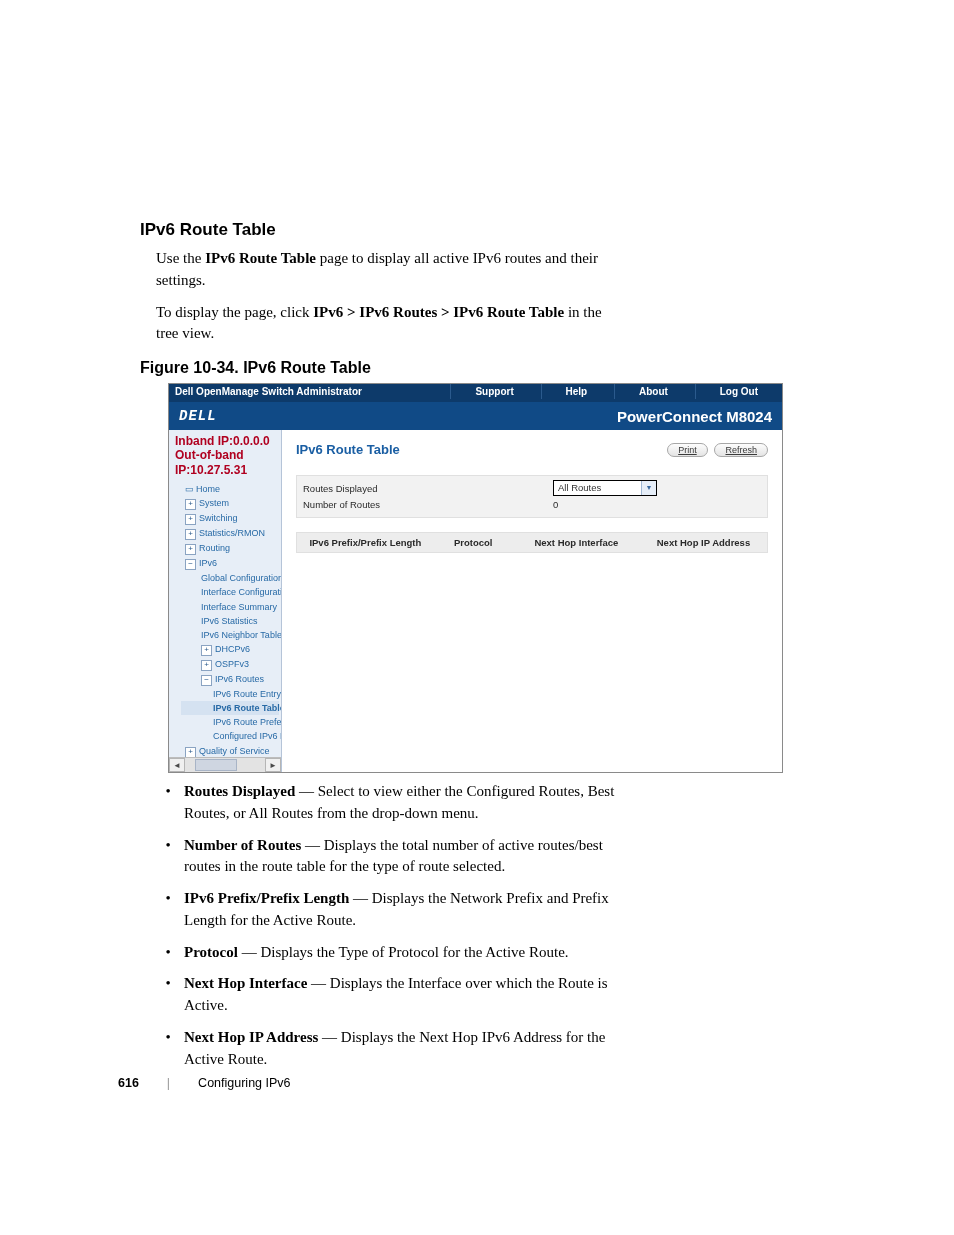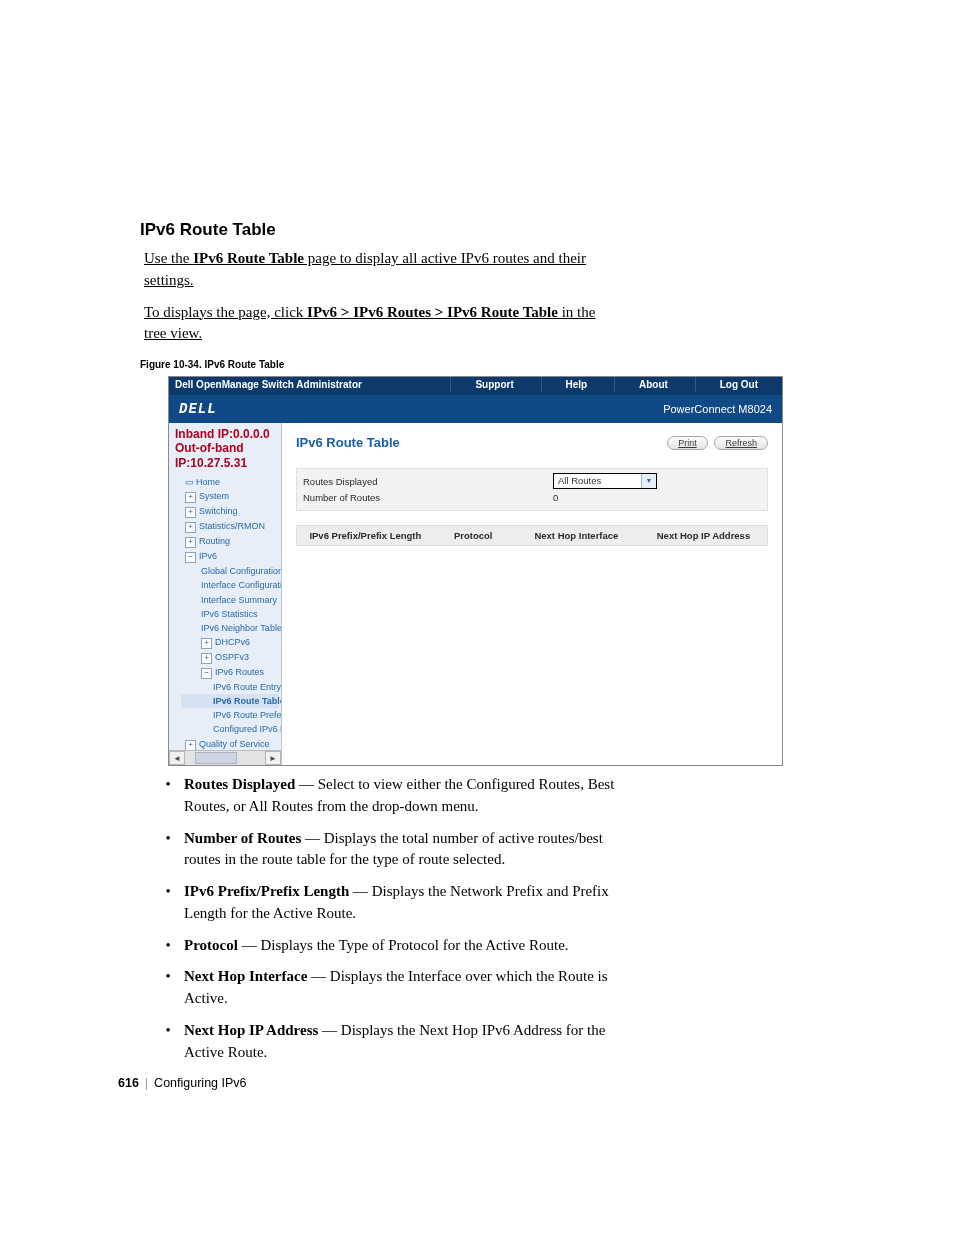--- a/index.html
+++ b/index.html
@@ -24,9 +24,8 @@
     margin: 0 0 8px 0;
   }
   .body-text {
-    margin: 0 0 10px 4px;
+    margin: 0 0 10px 16px;
     line-height: 1.45;
-    text-decoration: underline;
   }
   .figcap {
     font-family: Arial, Helvetica, sans-serif;

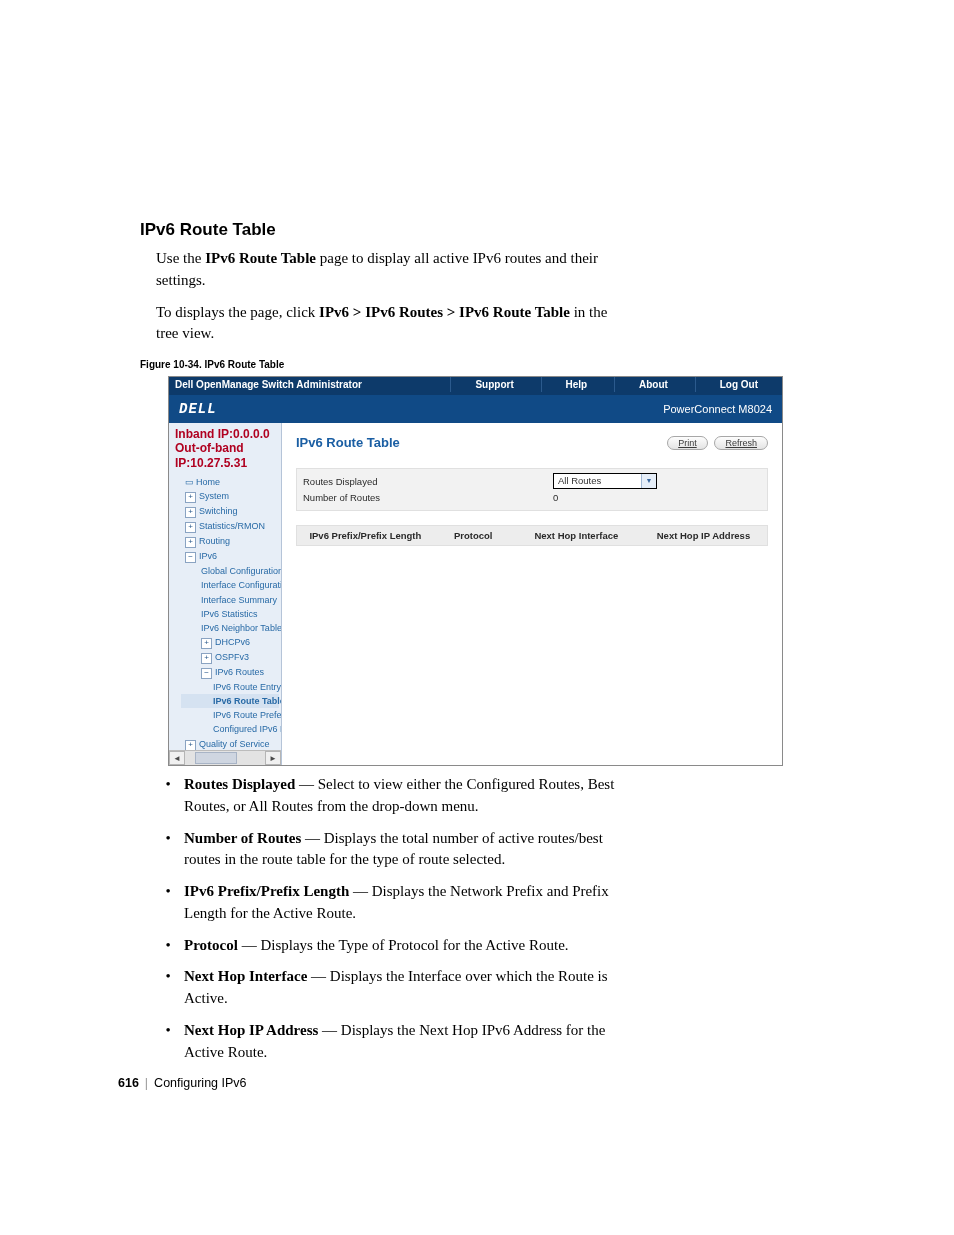--- a/index.html
+++ b/index.html
@@ -257,7 +257,7 @@
   </p>
 
   <p class="body-text">
-    <span>To displays the page, click </span><span class="bold">IPv6 &gt; IPv6 Routes &gt; IPv6 Route Table</span><span> in the tree view.</span>
+    <span>To display the page, click </span><span class="bold">IPv6 &gt; IPv6 Routes &gt; IPv6 Route Table</span><span> in the tree view.</span>
   </p>
 
   <div class="figcap">Figure 10-34.    IPv6 Route Table</div>

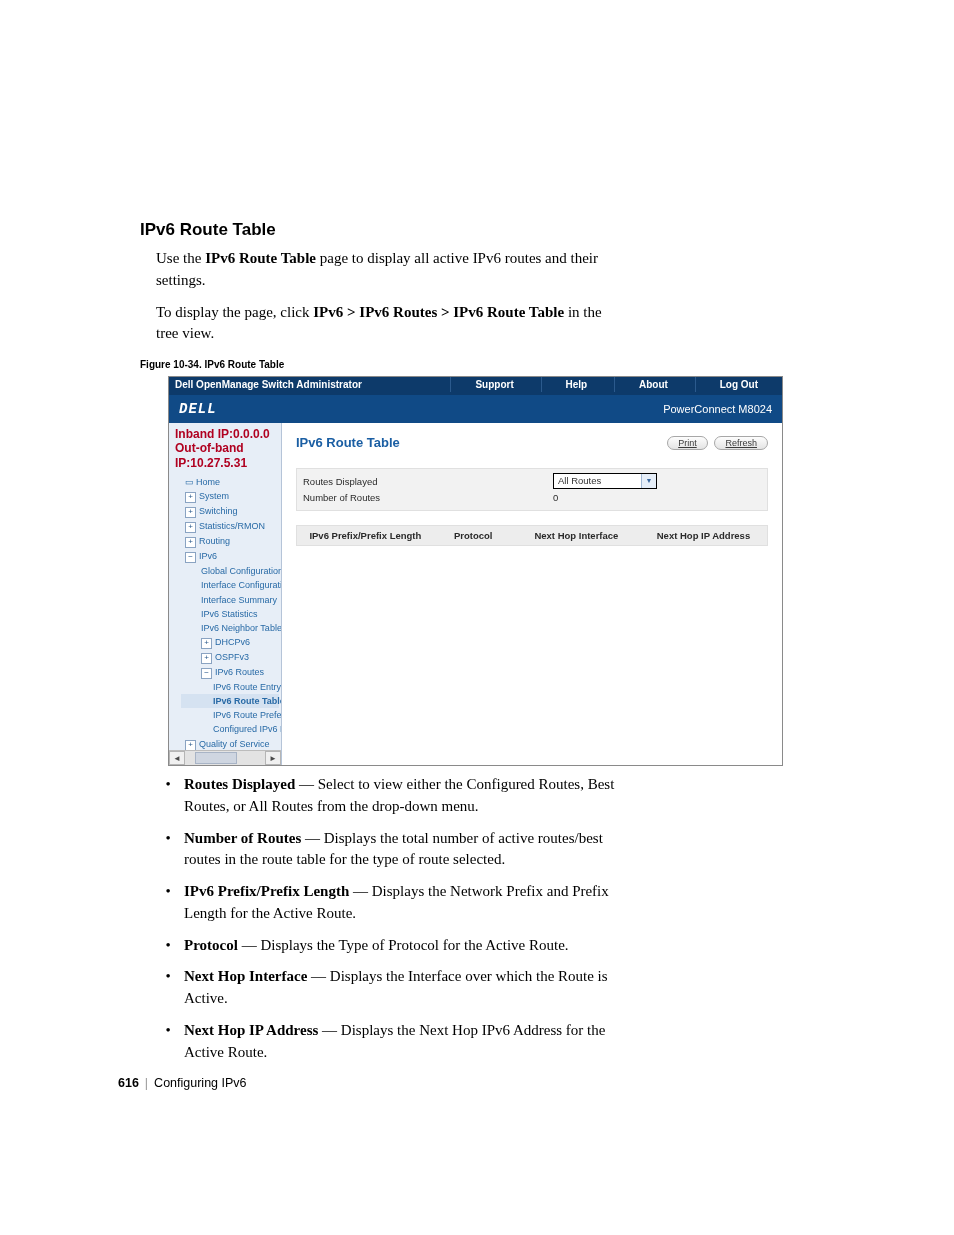--- a/index.html
+++ b/index.html
@@ -30,7 +30,7 @@
   .figcap {
     font-family: Arial, Helvetica, sans-serif;
     font-weight: bold;
-    font-size: 10px;
+    font-size: 16px;
     margin: 14px 0 6px 0;
   }
   .bold { font-weight: bold; }

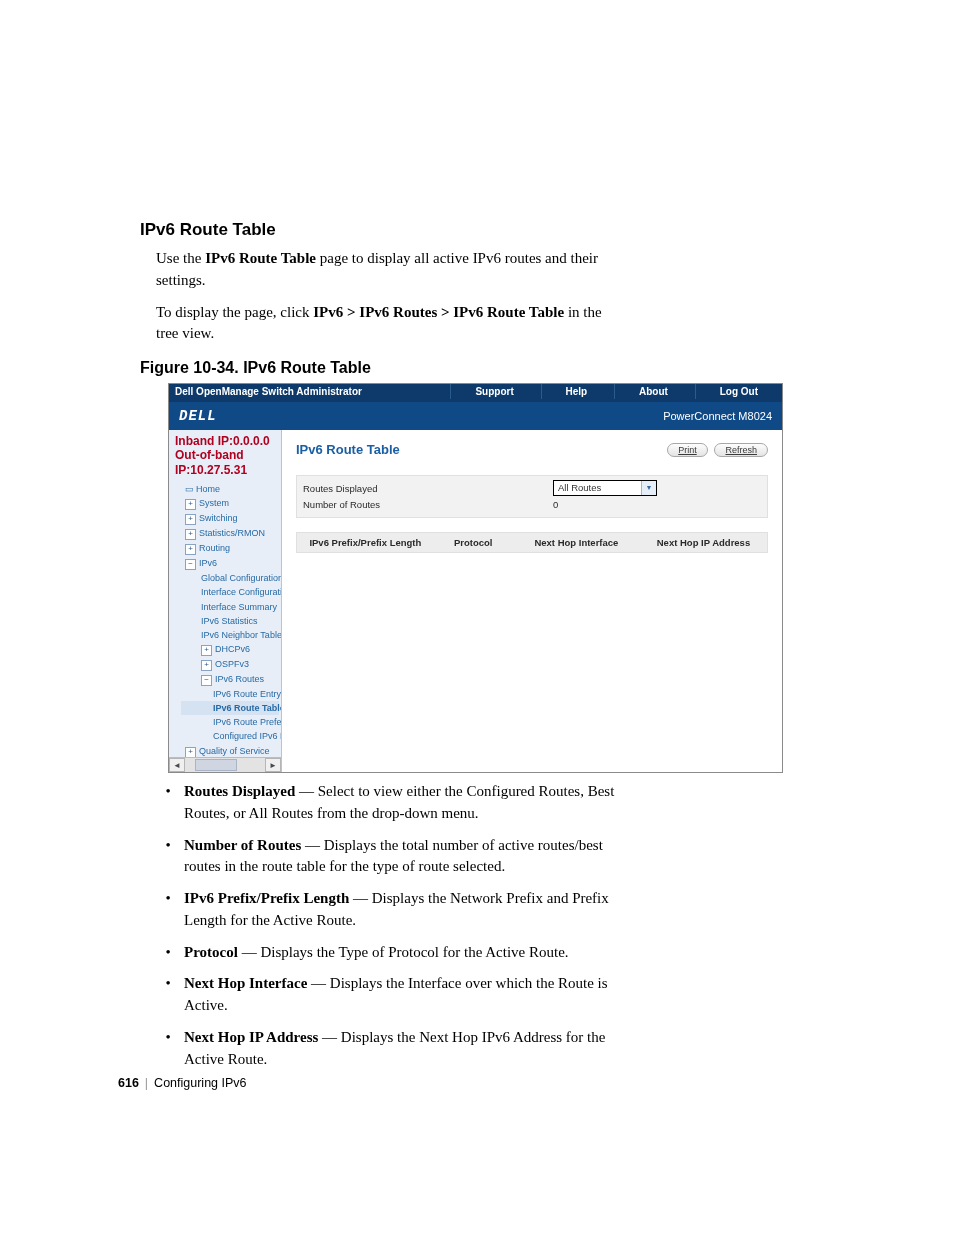--- a/index.html
+++ b/index.html
@@ -85,8 +85,8 @@
   }
   .product-name {
     color: #fff;
-    font-weight: normal;
-    font-size: 11px;
+    font-weight: bold;
+    font-size: 15px;
   }
   .ss-body {
     flex: 1;

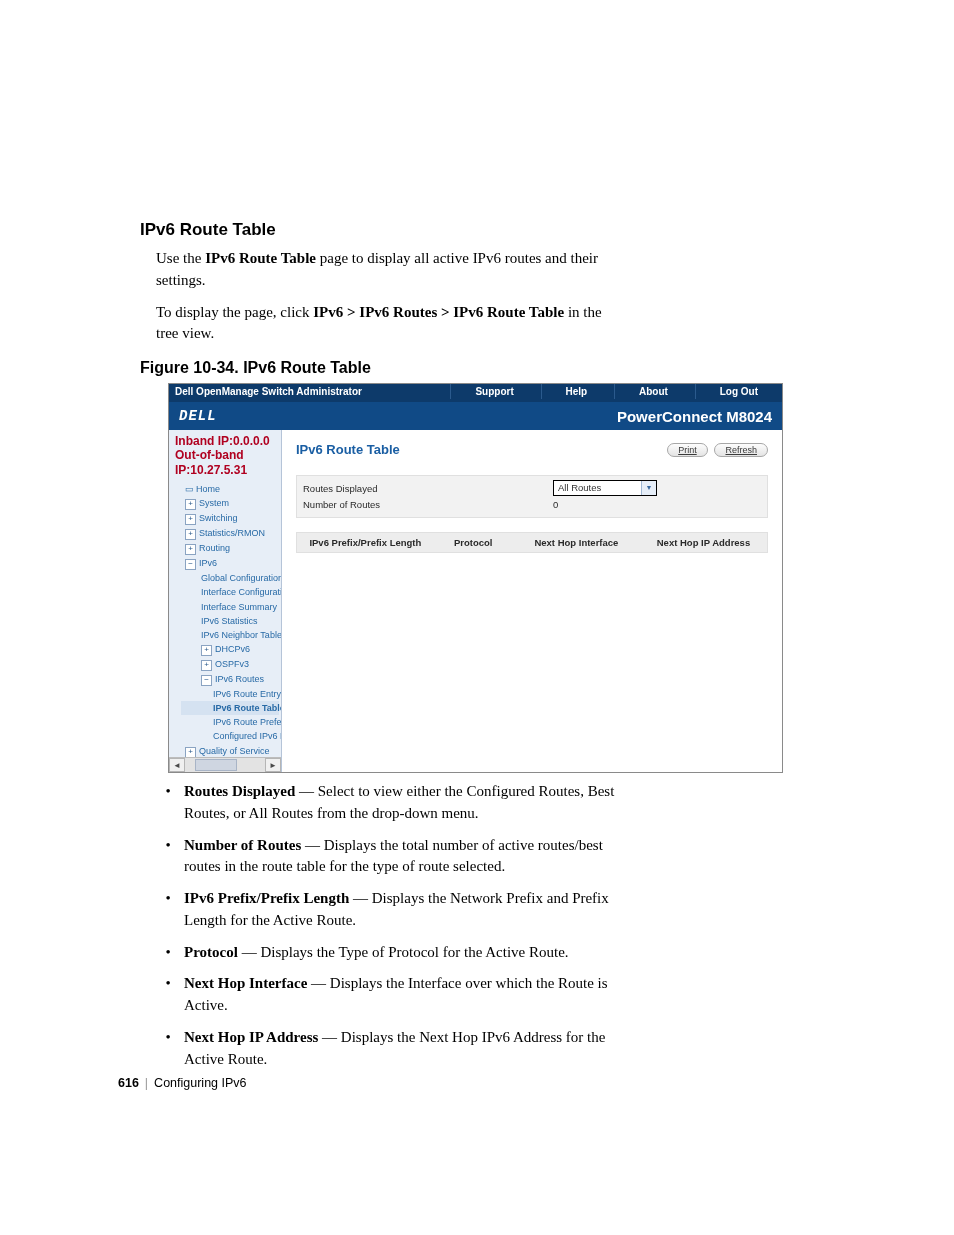--- a/index.html
+++ b/index.html
@@ -240,7 +240,7 @@
     font-size: 12.5px;
     display:flex;
     align-items:center;
-    gap:6px;
+    gap:28px;
   }
   .footer .pnum { font-weight:bold;}
   .footer .sep { color:#999;}

